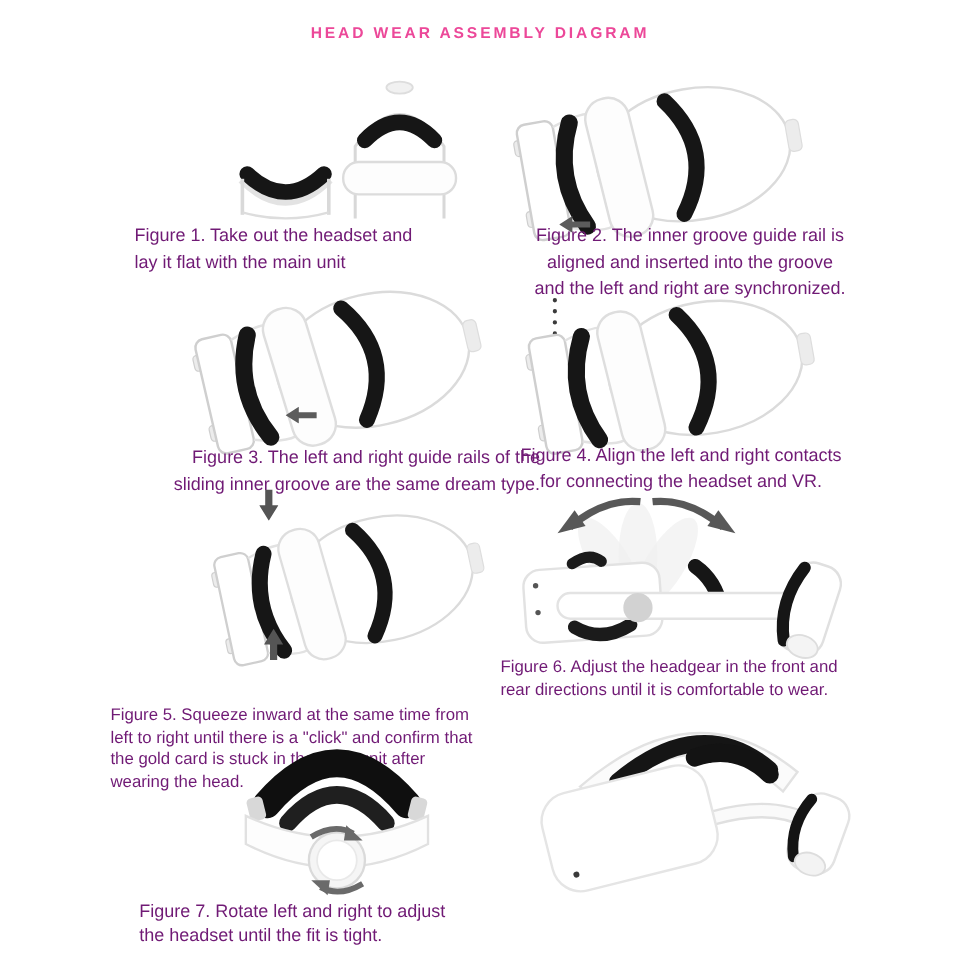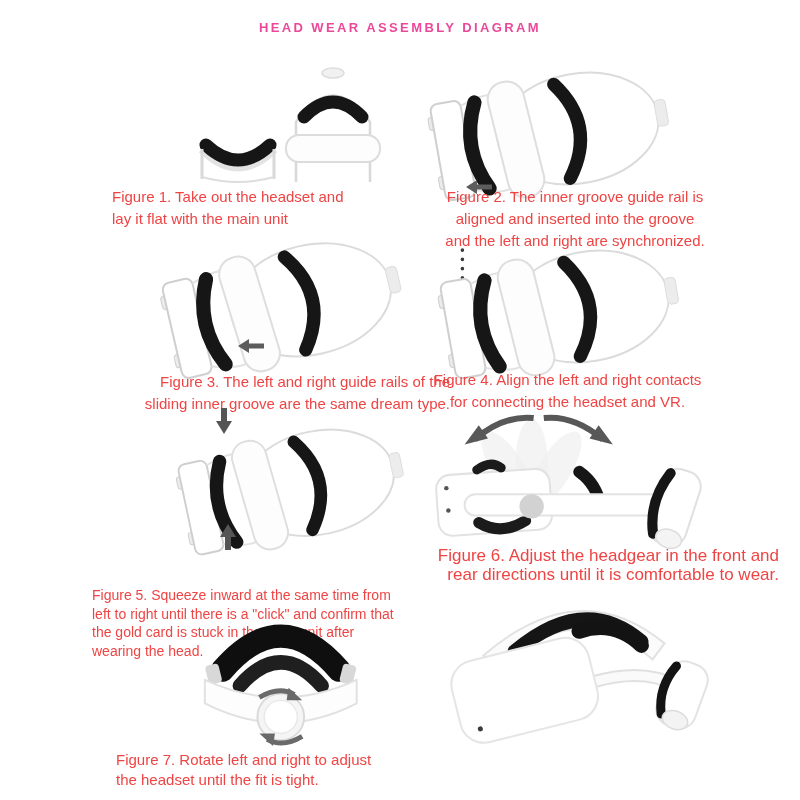--- a/index.html
+++ b/index.html
@@ -14,7 +14,7 @@
   .fig{position:absolute;}
   .illo{position:absolute;overflow:visible;}
   .cap{
-    position:absolute;white-space:pre-line;font-size:15px;line-height:22px;color:#ef4444;
+    position:absolute;white-space:pre-line;font-size:15px;line-height:22px;color:#701a75;
   }
   
   #f1{left:60px;top:55px;width:340px;height:185px;}

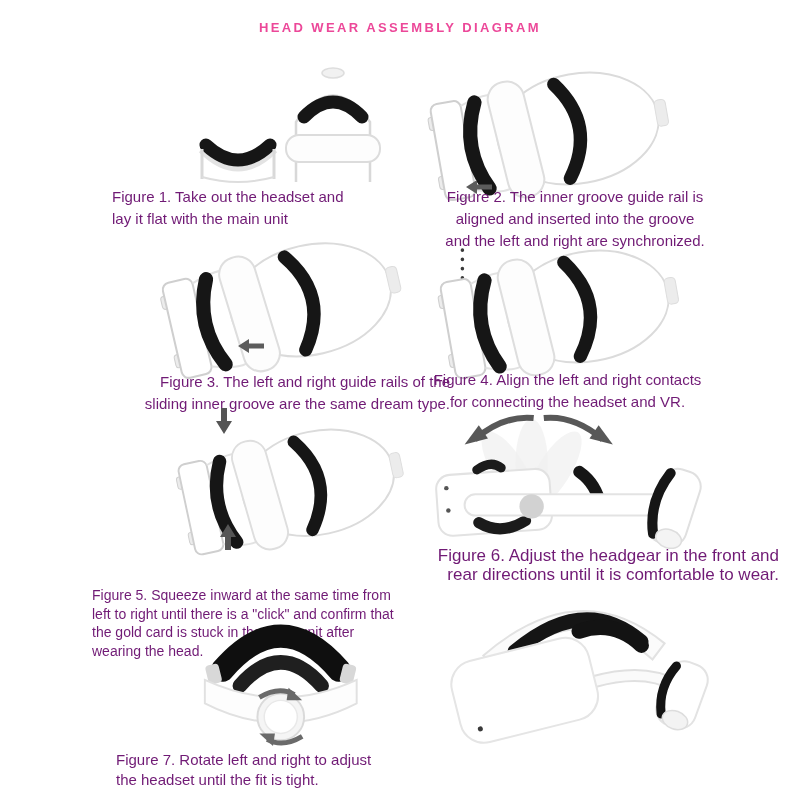--- a/index.html
+++ b/index.html
@@ -44,7 +44,7 @@
   #f3 .cap{left:10px;top:126px;width:380px;text-align:right;}
   #f4 .cap{left:0px;top:121px;width:295px;text-align:center;}
   #f5 .cap{left:32px;top:134px;width:348px;font-size:14px;line-height:18.5px;margin-top:40px;}
-  #f6 .cap{left:7px;top:133px;width:362px;font-size:17px;line-height:19px;text-align:right;}
+  #f6 .cap{left:7px;top:133px;width:362px;font-size:14px;line-height:19px;}
   #f7 .cap{left:16px;top:150px;width:292px;line-height:20px;}
   #f8 .cap{left:0px;top:167px;width:400px;letter-spacing:-0.3px;}
 </style>

